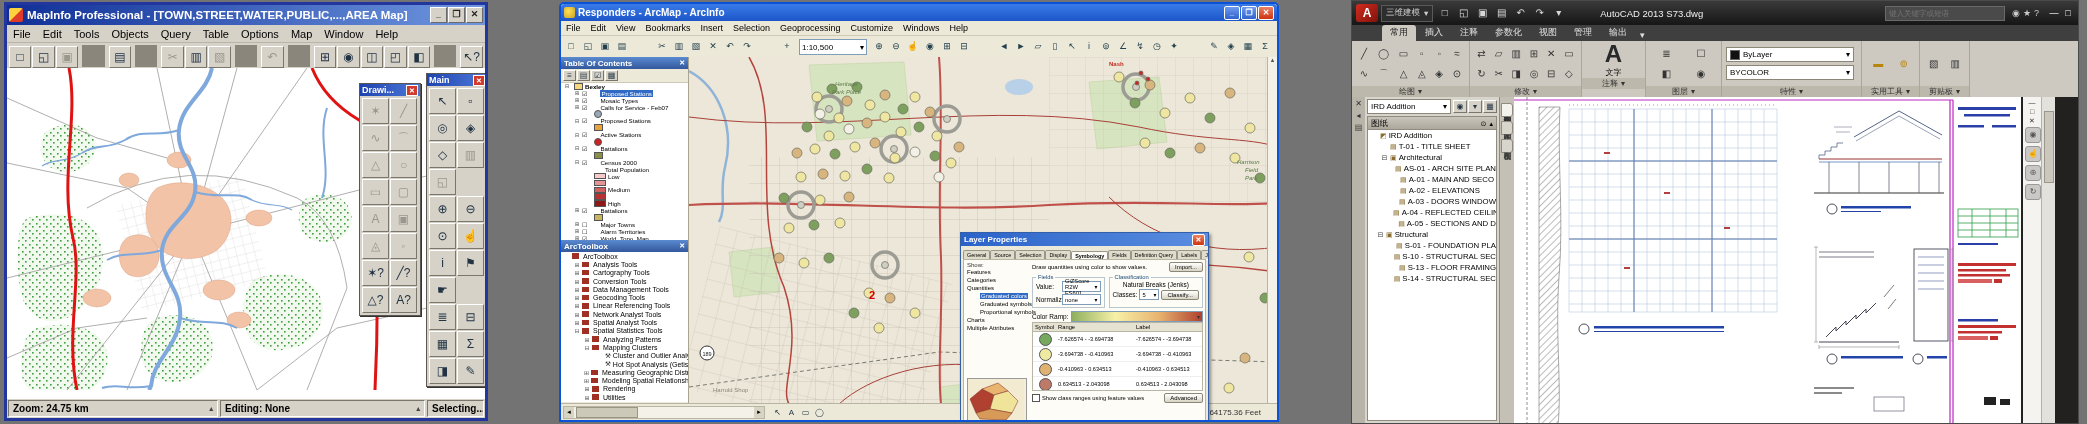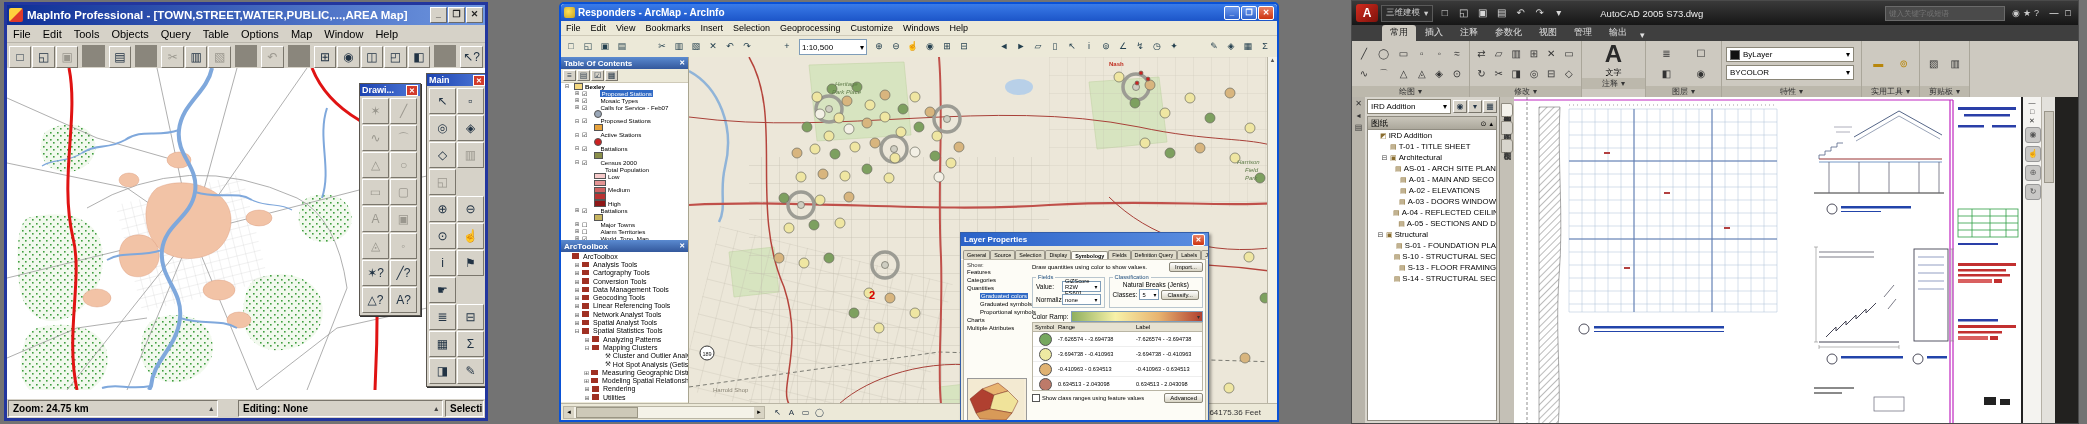--- a/index.html
+++ b/index.html
@@ -1065,7 +1065,7 @@
           <span>↷</span>
           <span>▾</span>
         </span>
-      <span class="ttext">AutoCAD 2005  S73.dwg</span>
+      <span class="ttext">AutoCAD 2013  S73.dwg</span>
       <input class="search" type="text" placeholder="键入关键字或短语" style="">
       <span class="tico">
 

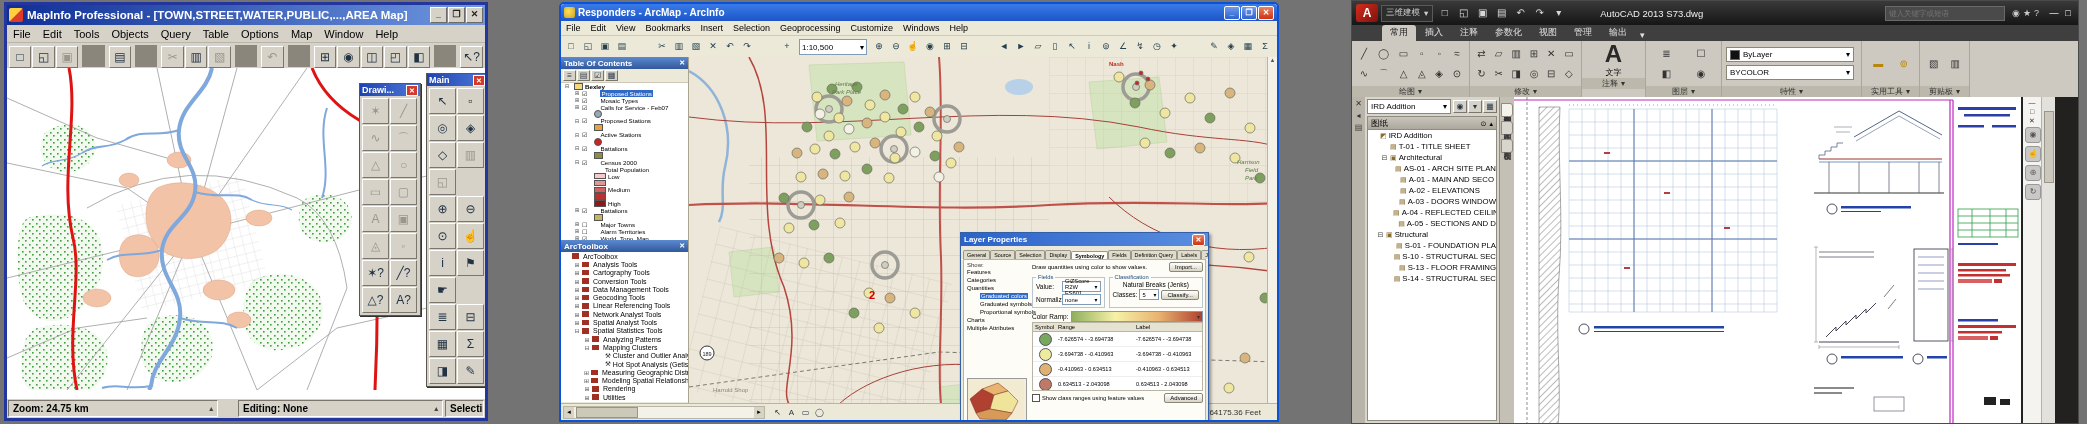--- a/index.html
+++ b/index.html
@@ -375,7 +375,7 @@
         <span>Zoom: 24.75 km</span>
         <span class="up">▴</span>
       </div>
-      <div class="seg" style="width:195px;margin-left:18px;">
+      <div class="seg" style="width:195px;">
         <span>Editing: None</span>
         <span class="up">▴</span>
       </div>

